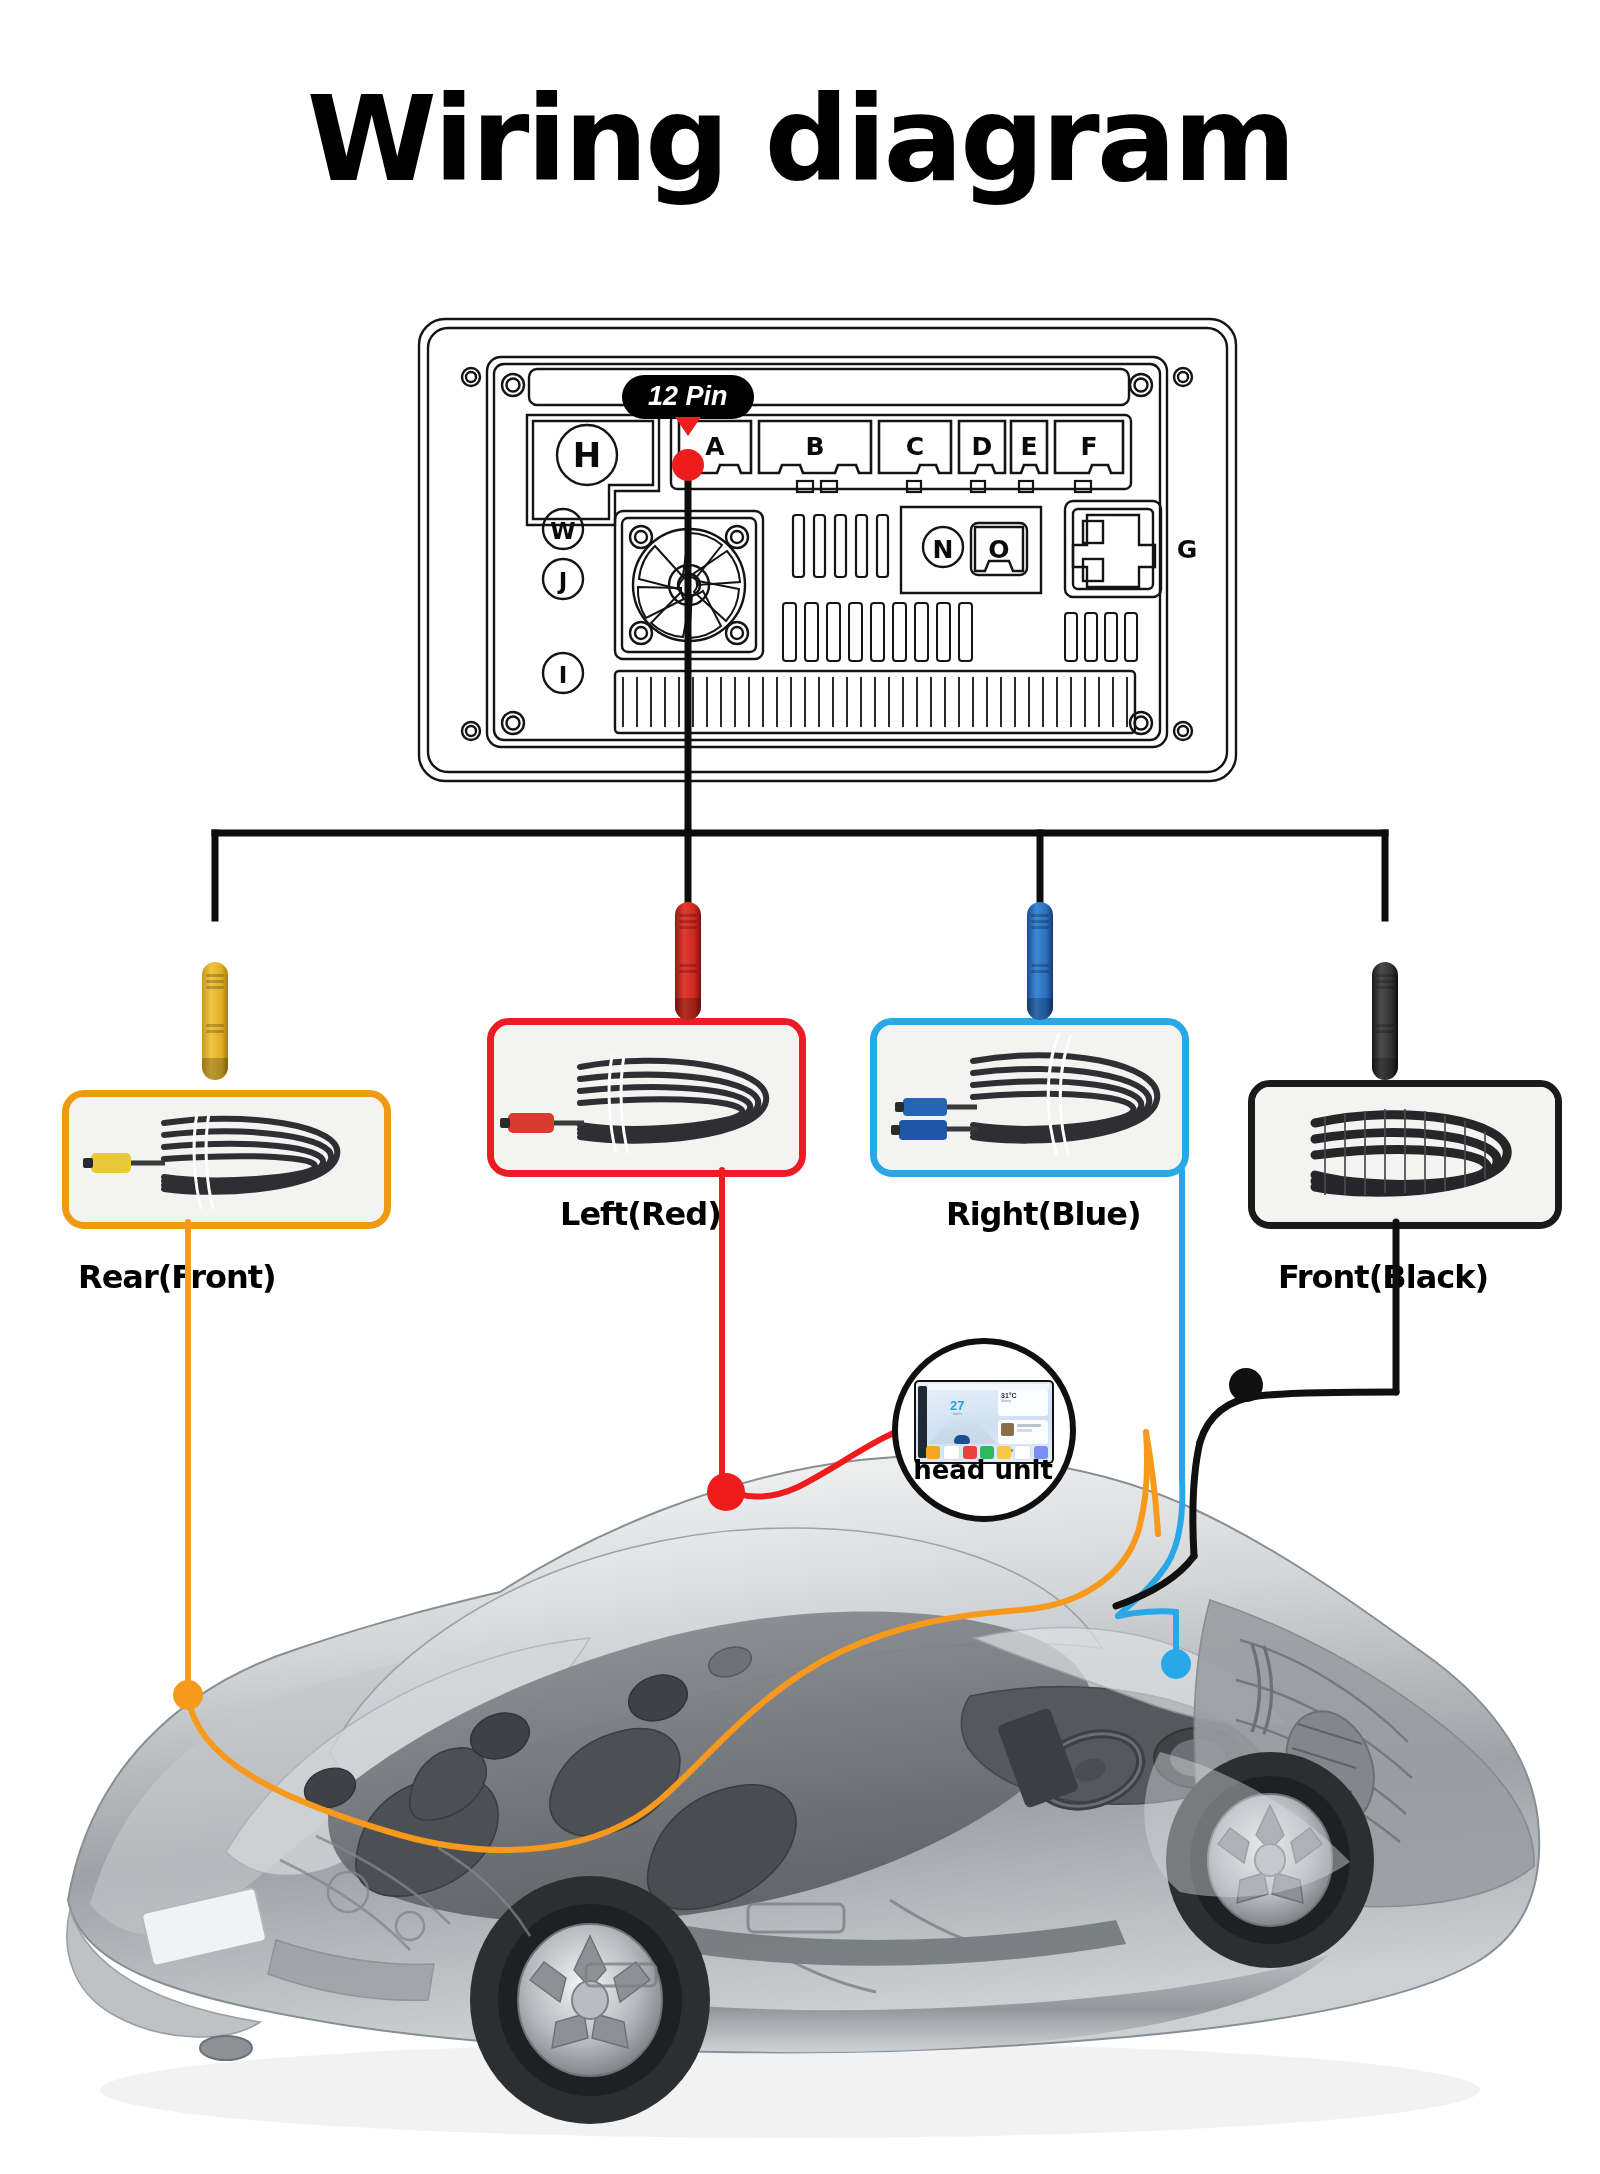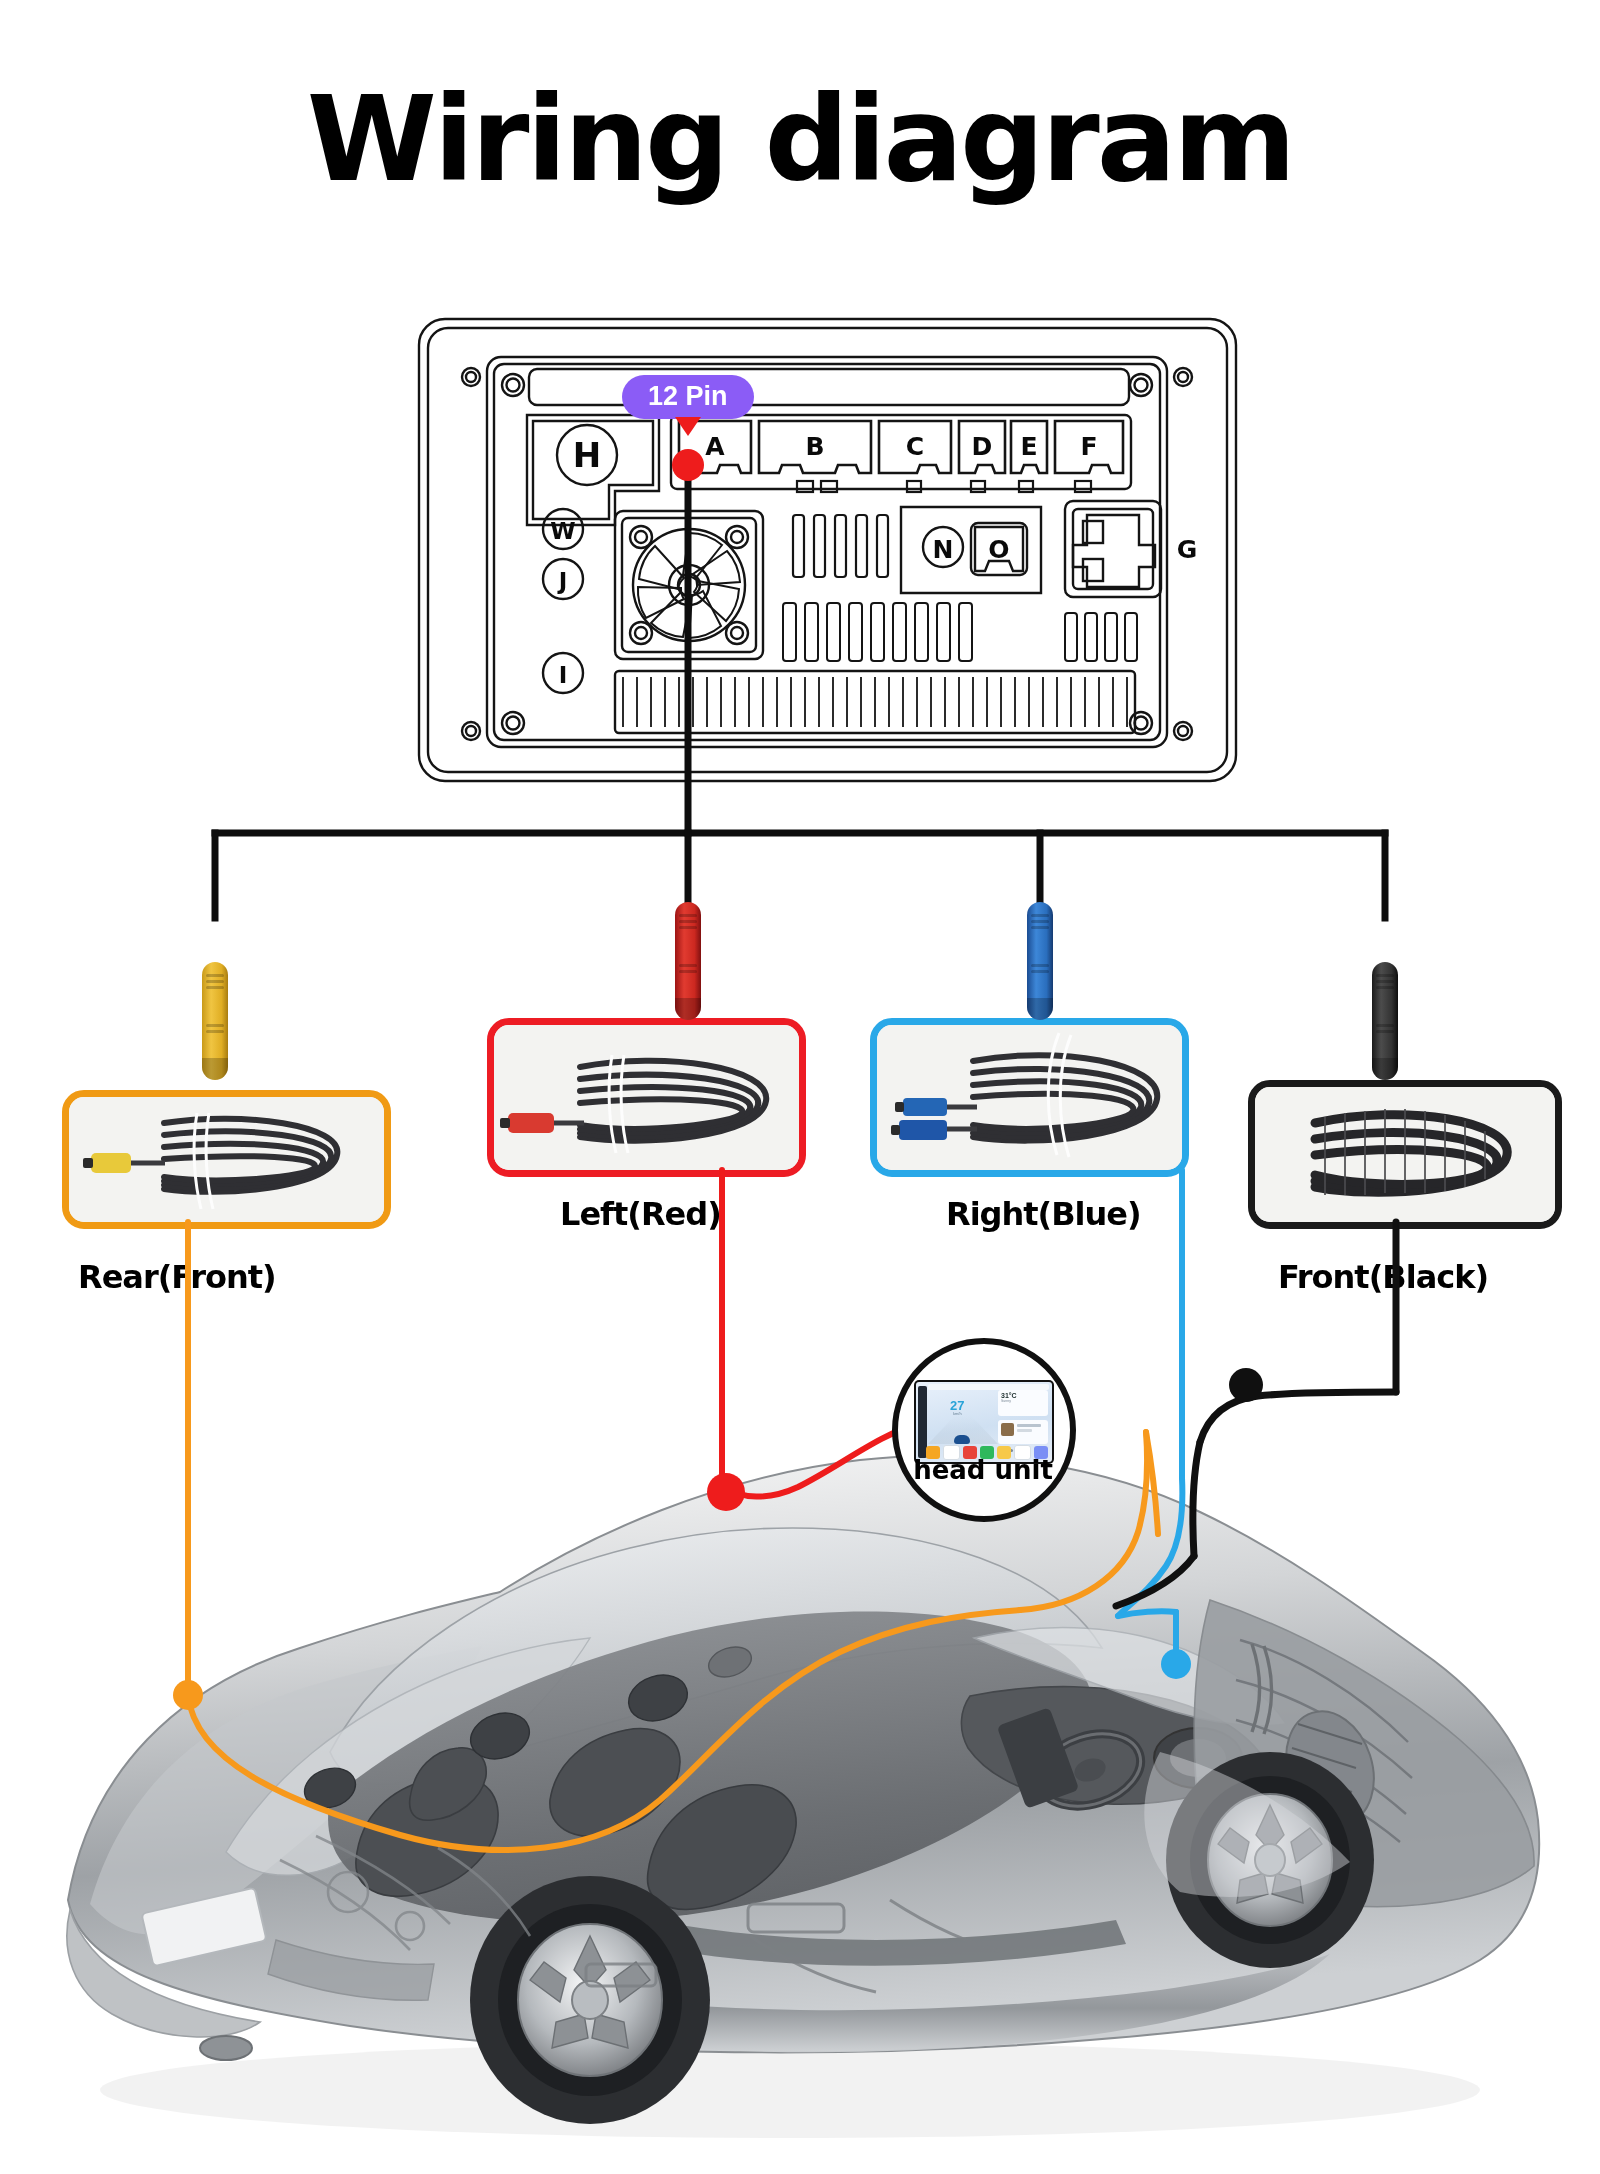--- a/index.html
+++ b/index.html
@@ -47,7 +47,7 @@
     position: absolute;
     left: 622px;
     top: 375px;
-    background: #8b5cf6;
+    background: #000000;
     color: #ffffff;
     font-weight: bold;
     font-size: 27px;
@@ -56,6 +56,7 @@
     line-height: 1;
     z-index: 6;
     white-space: nowrap;
+    font-style: italic;
   }
   .pin-badge::after {
     content: "";

